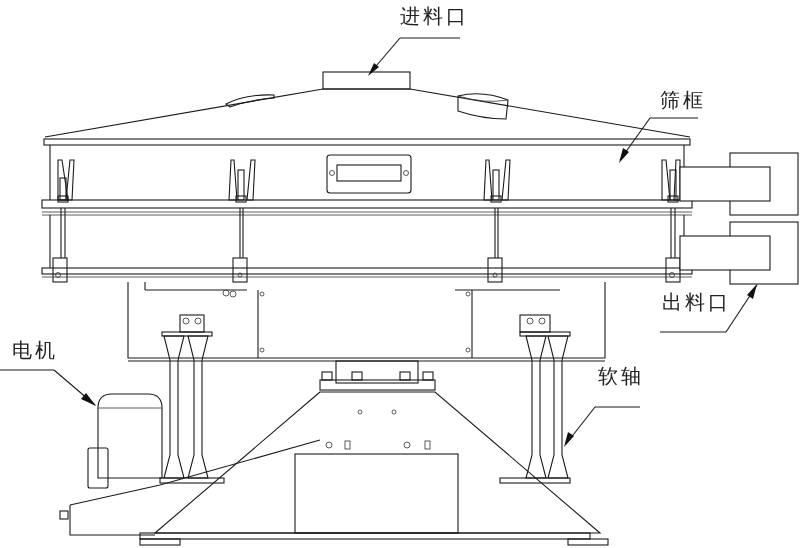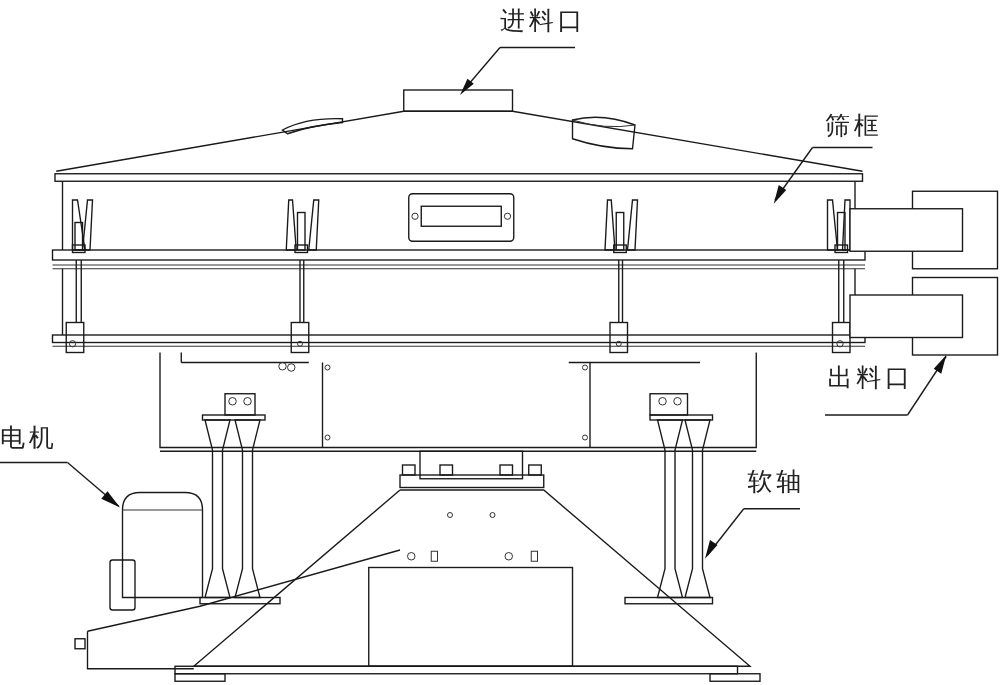--- a/index.html
+++ b/index.html
@@ -183,7 +183,7 @@
 <div class="label" style="left:400px;top:6px;">进料口</div>
 <div class="label" style="left:660px;top:90px;">筛框</div>
 <div class="label" style="left:662px;top:292px;">出料口</div>
-<div class="label" style="left:0px;top:340px;">电机</div>
+<div class="label" style="left:12px;top:340px;">电机</div>
 <div class="label" style="left:598px;top:378px;font-family:Liberation Mono, monospace;">软轴</div>
 </div>
 

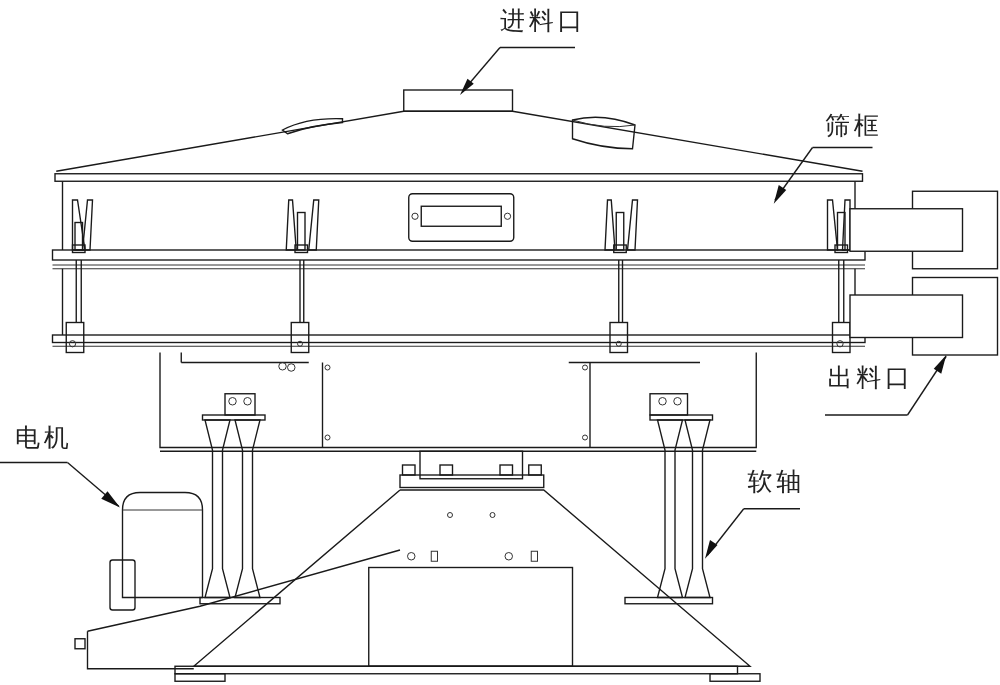--- a/index.html
+++ b/index.html
@@ -184,7 +184,7 @@
 <div class="label" style="left:660px;top:90px;">筛框</div>
 <div class="label" style="left:662px;top:292px;">出料口</div>
 <div class="label" style="left:12px;top:340px;">电机</div>
-<div class="label" style="left:598px;top:378px;font-family:Liberation Mono, monospace;">软轴</div>
+<div class="label" style="left:598px;top:366px;">软轴</div>
 </div>
 
 </body></html>

